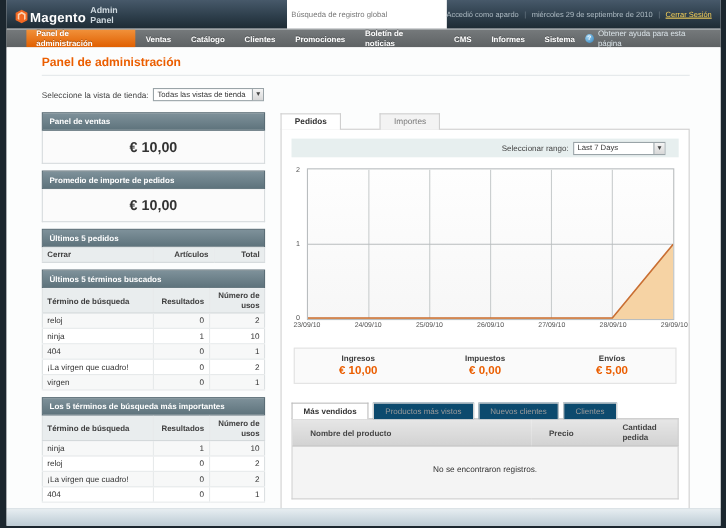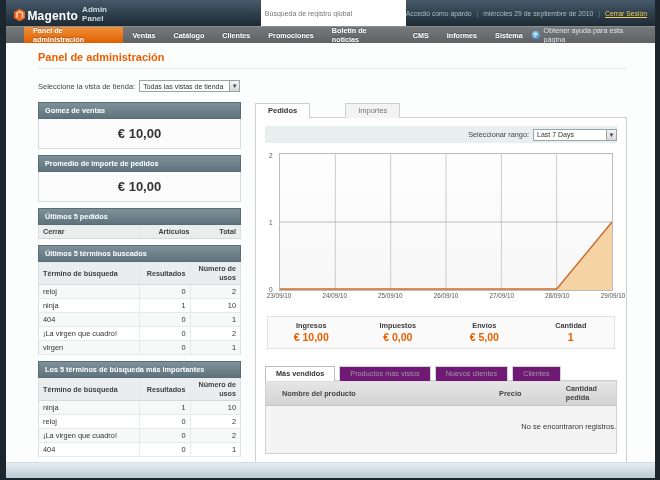--- a/index.html
+++ b/index.html
@@ -143,7 +143,7 @@
         <div class="col-left">
 
           <div class="box">
-            <div class="box-head">Gomez de ventas</div>
+            <div class="box-head">Panel de ventas</div>
             <div class="box-value">€ 10,00</div>
           </div>
 

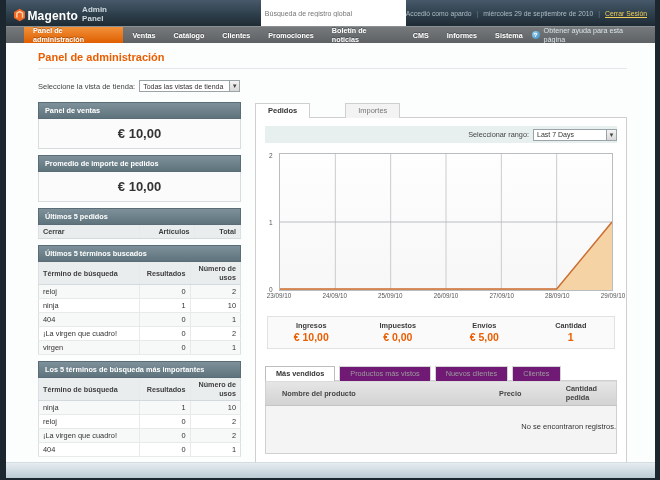--- a/index.html
+++ b/index.html
@@ -59,7 +59,7 @@
   .dash-tab.active { background:#fff; color:#333; font-weight:bold; z-index:2; }
   .dash-panel { border:1px solid #cfcfcf; background:#fff; padding:8px 9px 10px; }
 
-  .range-bar { background:#e7efef; height:17px; display:flex; align-items:center; justify-content:flex-end; gap:4px; font-size:7.3px; color:#444; padding:0 0; }
+  .range-bar { background:#e7efef; height:17px; display:flex; align-items:center; justify-content:flex-end; gap:4px; font-size:7.3px; color:#444; padding:0 12px; }
 
   .chart-wrap { margin:10px 4px 0 14px; position:relative; }
   .chart-plot { position:relative; height:138px; background:linear-gradient(180deg,#fefefe,#f7f7f7); border:1px solid #b9bdbf; }

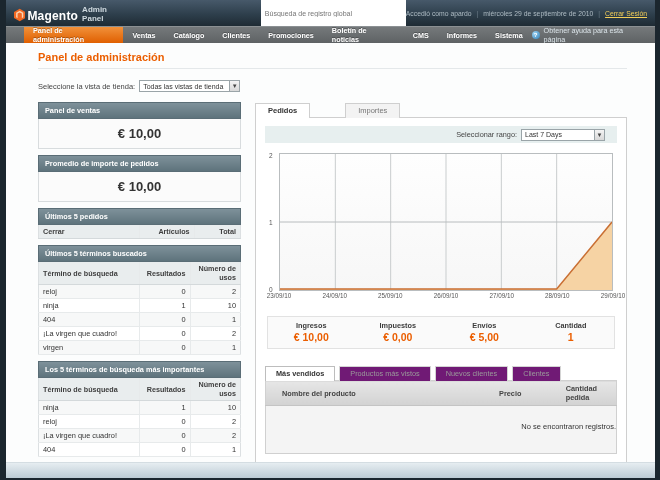--- a/index.html
+++ b/index.html
@@ -308,10 +308,6 @@
                 <div class="total-label">Envíos</div>
                 <div class="total-value">€ 5,00</div>
               </div>
-              <div class="total-cell">
-                <div class="total-label">Cantidad</div>
-                <div class="total-value">1</div>
-              </div>
             </div>
 
             <div class="sub-tabs">

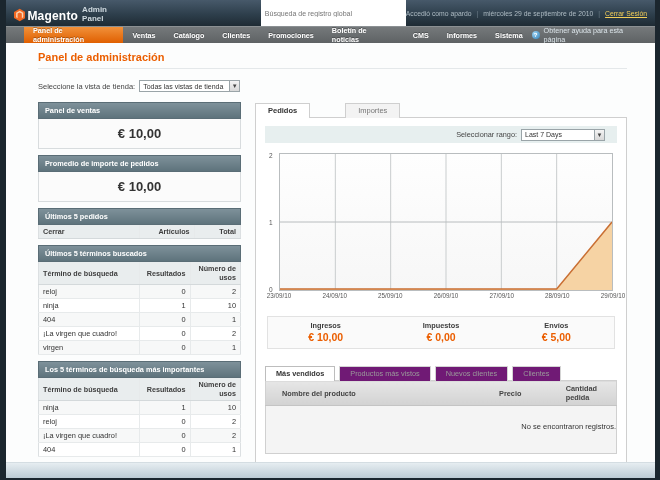--- a/index.html
+++ b/index.html
@@ -74,7 +74,7 @@
   .total-value { font-size:10.5px; font-weight:bold; color:#eb5e00; margin-top:1px; }
 
   .sub-tabs { display:flex; align-items:flex-end; height:15px; margin-top:16px; }
-  .sub-tab { font-size:7.3px; color:#9b9b9b; background:#701a75; border:1px solid #d4d4d4; border-bottom:none; padding:2px 10px 3px; margin-right:4px; cursor:pointer; position:relative; top:1px; }
+  .sub-tab { font-size:7.3px; color:#9b9b9b; background:#0c4a6e; border:1px solid #d4d4d4; border-bottom:none; padding:2px 10px 3px; margin-right:4px; cursor:pointer; position:relative; top:1px; }
   .sub-tab.active { background:#fff; color:#333; font-weight:bold; border-color:#bdbdbd; z-index:2; }
 
   .prod-table { width:100%; border-collapse:collapse; border:1px solid #d0d0d0; }

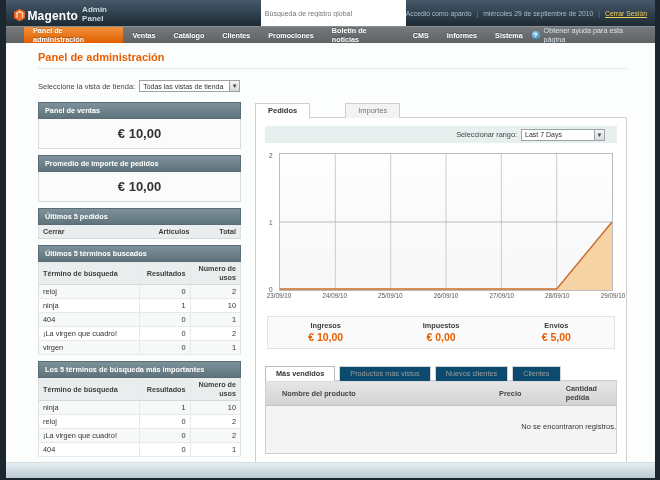--- a/index.html
+++ b/index.html
@@ -79,7 +79,7 @@
 
   .prod-table { width:100%; border-collapse:collapse; border:1px solid #d0d0d0; }
   .prod-table th { background:linear-gradient(180deg,#e6e6e6,#d2d2d2); font-size:7.3px; font-weight:bold; color:#444; text-align:left; padding:3px 16px; border-bottom:1px solid #c4c4c4; }
-  .prod-table td.empty-cell { background:#f4f4f4; text-align:right; font-size:7.5px; color:#333; padding:16px 0 22px; }
+  .prod-table td.empty-cell { background:#f4f4f4; text-align:center; font-size:7.5px; color:#333; padding:16px 0 22px; }
 
   
   .footer-strip { flex:0 0 16px; background:linear-gradient(180deg,#e6edf1,#bccbd4); border-top:1px solid #d4dde2; }

